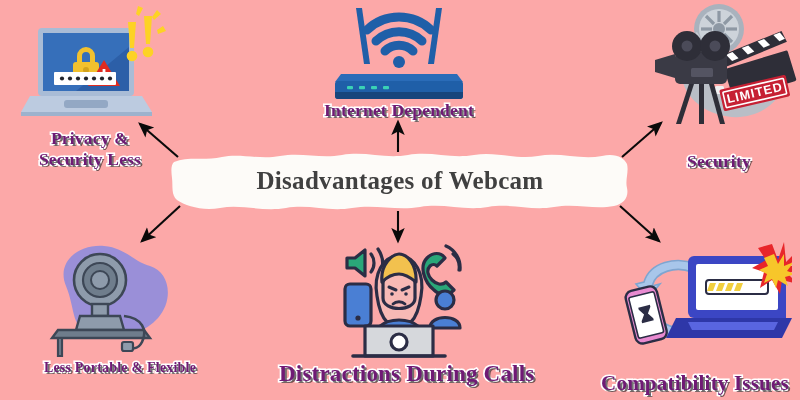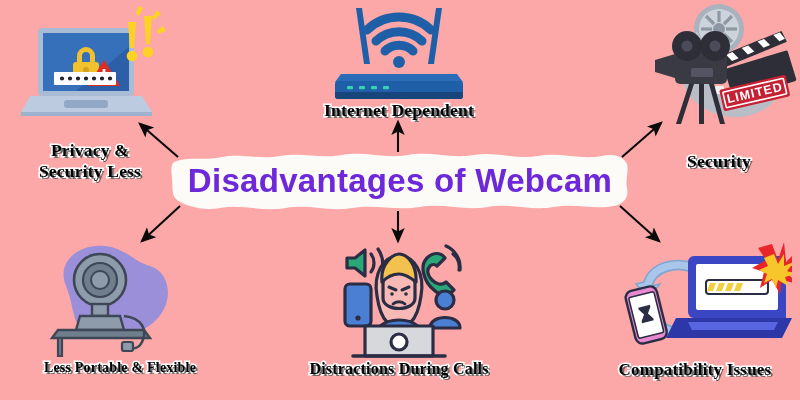--- a/index.html
+++ b/index.html
@@ -20,7 +20,7 @@
     text-align:center;
     font-family:"Liberation Serif", serif;
     font-weight:bold;
-    color:#000000;
+    color:#701a75;
     line-height:1.18;
     letter-spacing:.2px;
     -webkit-text-stroke:3.2px #ffffff;

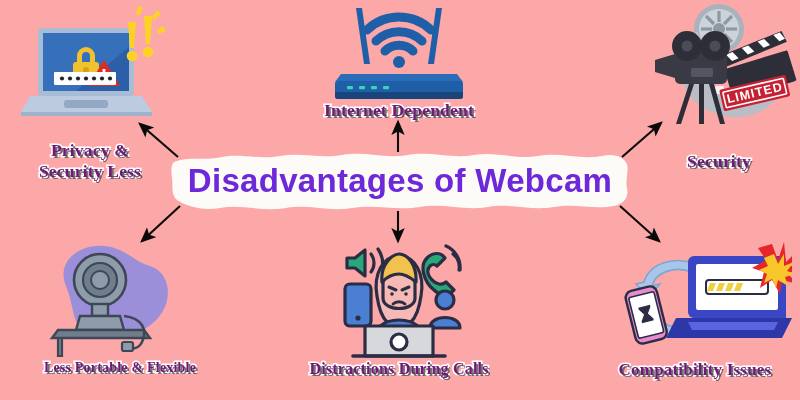--- a/index.html
+++ b/index.html
@@ -123,7 +123,7 @@
         </g>
       </svg>
     </div>
-    <div class="node-label" style="left:-10px;top:136px;width:180px;font-size:17.5px;">
+    <div class="node-label" style="left:-10px;top:124px;width:180px;font-size:17.5px;">
       <span>Privacy &amp;</span><br>
       <span>Security Less</span>
     </div>

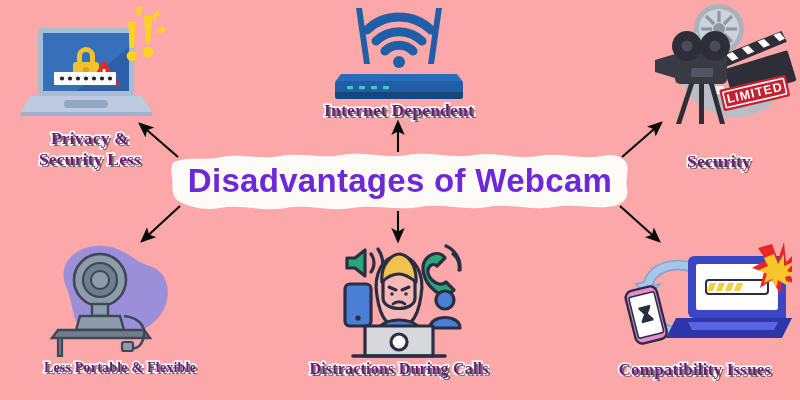--- a/index.html
+++ b/index.html
@@ -39,10 +39,10 @@
   #center-title{
     position:absolute;inset:0;
     display:flex;align-items:center;justify-content:center;
-    font-family:Liberation Sans, sans-serif;
+    font-family:Liberation Serif, serif;
     font-weight:bold;
-    font-size:33px;
-    color:#6d28d9;
+    font-size:25px;
+    color:#404040;
     letter-spacing:.3px;
     white-space:nowrap;
   }

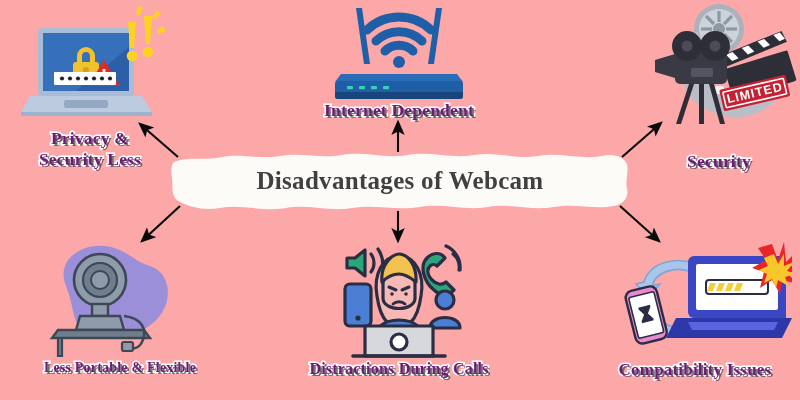--- a/index.html
+++ b/index.html
@@ -297,7 +297,7 @@
         </g>
       </svg>
     </div>
-    <div class="node-label" style="left:-6px;top:120px;width:240px;font-size:16px;">
+    <div class="node-label" style="left:-6px;top:120px;width:240px;font-size:23px;">
       <span>Distractions During Calls</span>
     </div>
   </div>

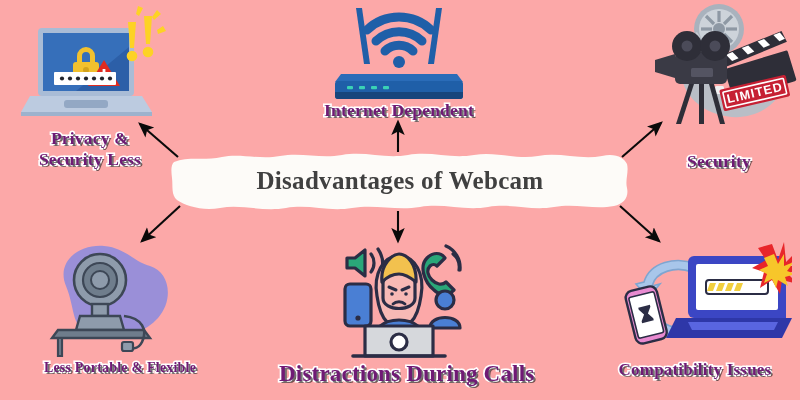--- a/index.html
+++ b/index.html
@@ -337,7 +337,7 @@
         </g>
       </svg>
     </div>
-    <div class="node-label" style="left:-2px;top:122px;width:210px;font-size:17px;">
+    <div class="node-label" style="left:-2px;top:133px;width:210px;font-size:21px;">
       <span>Compatibility Issues</span>
     </div>
   </div>

